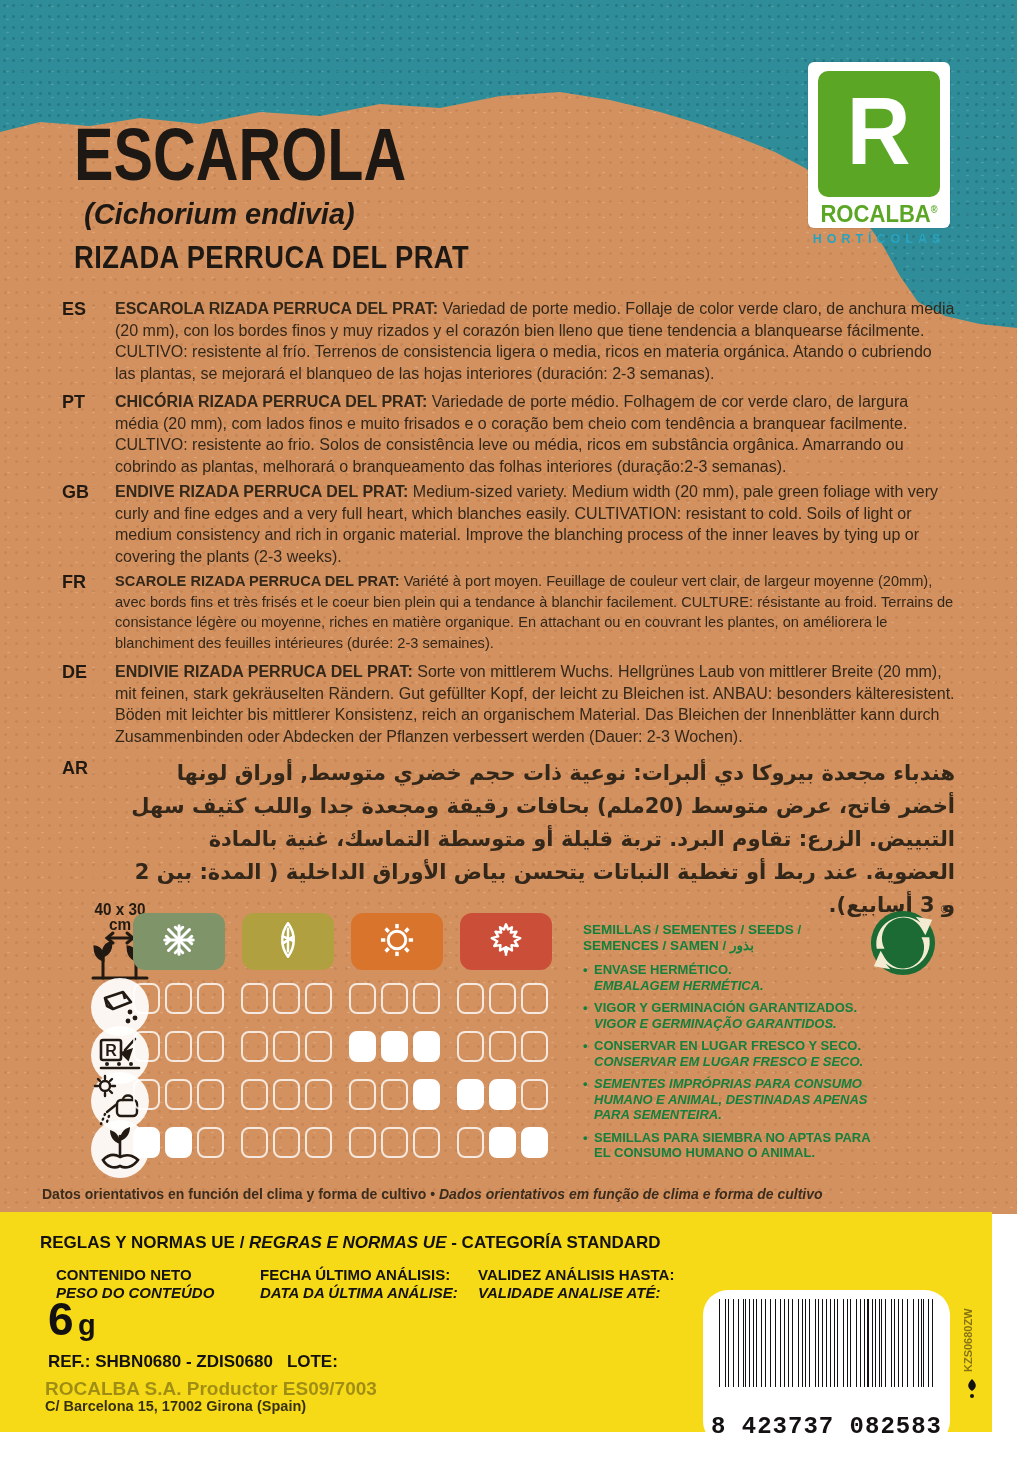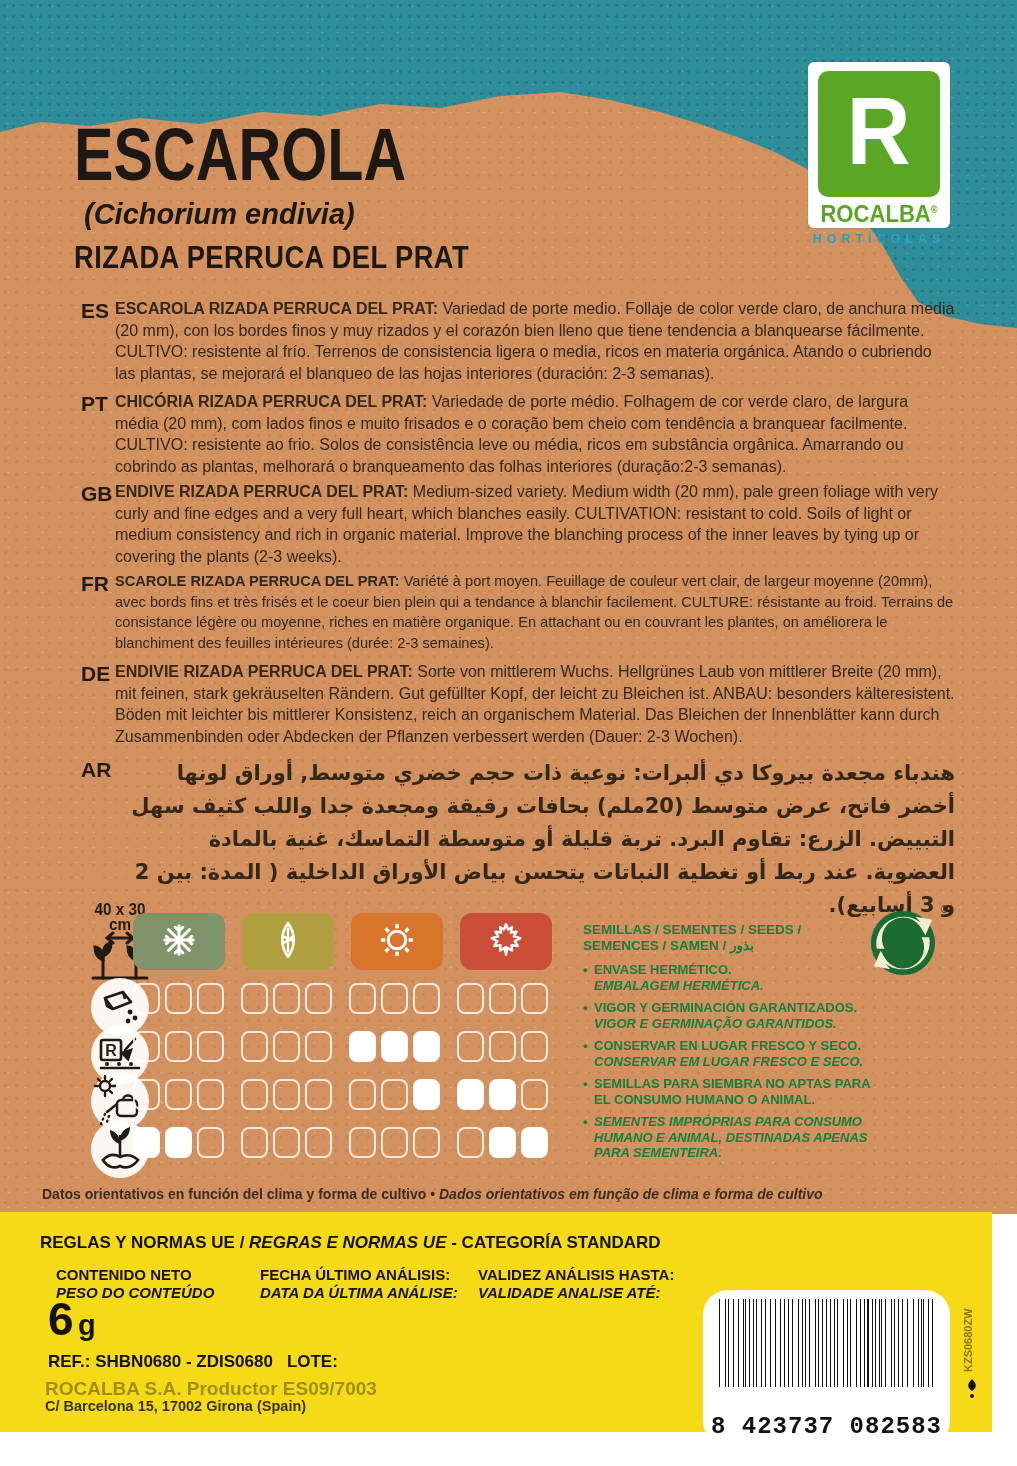--- a/index.html
+++ b/index.html
@@ -39,7 +39,7 @@
         transform:scaleX(.88);transform-origin:left;letter-spacing:.5px;}
   
   .desc{position:absolute;left:62px;width:893px;}
-  .desc .code{position:absolute;left:0;top:1px;font-weight:700;font-size:21px;color:#221a12;margin-left:19px;}
+  .desc .code{position:absolute;left:0;top:1px;font-weight:700;font-size:18px;color:#221a12;}
   .desc .dtext{margin:0 0 0 53px;font-size:16px;line-height:21.5px;color:#33271a;}
   .desc .dtext b{font-weight:700;}
   .desc.fr .dtext{font-size:14.6px;line-height:20.5px;}

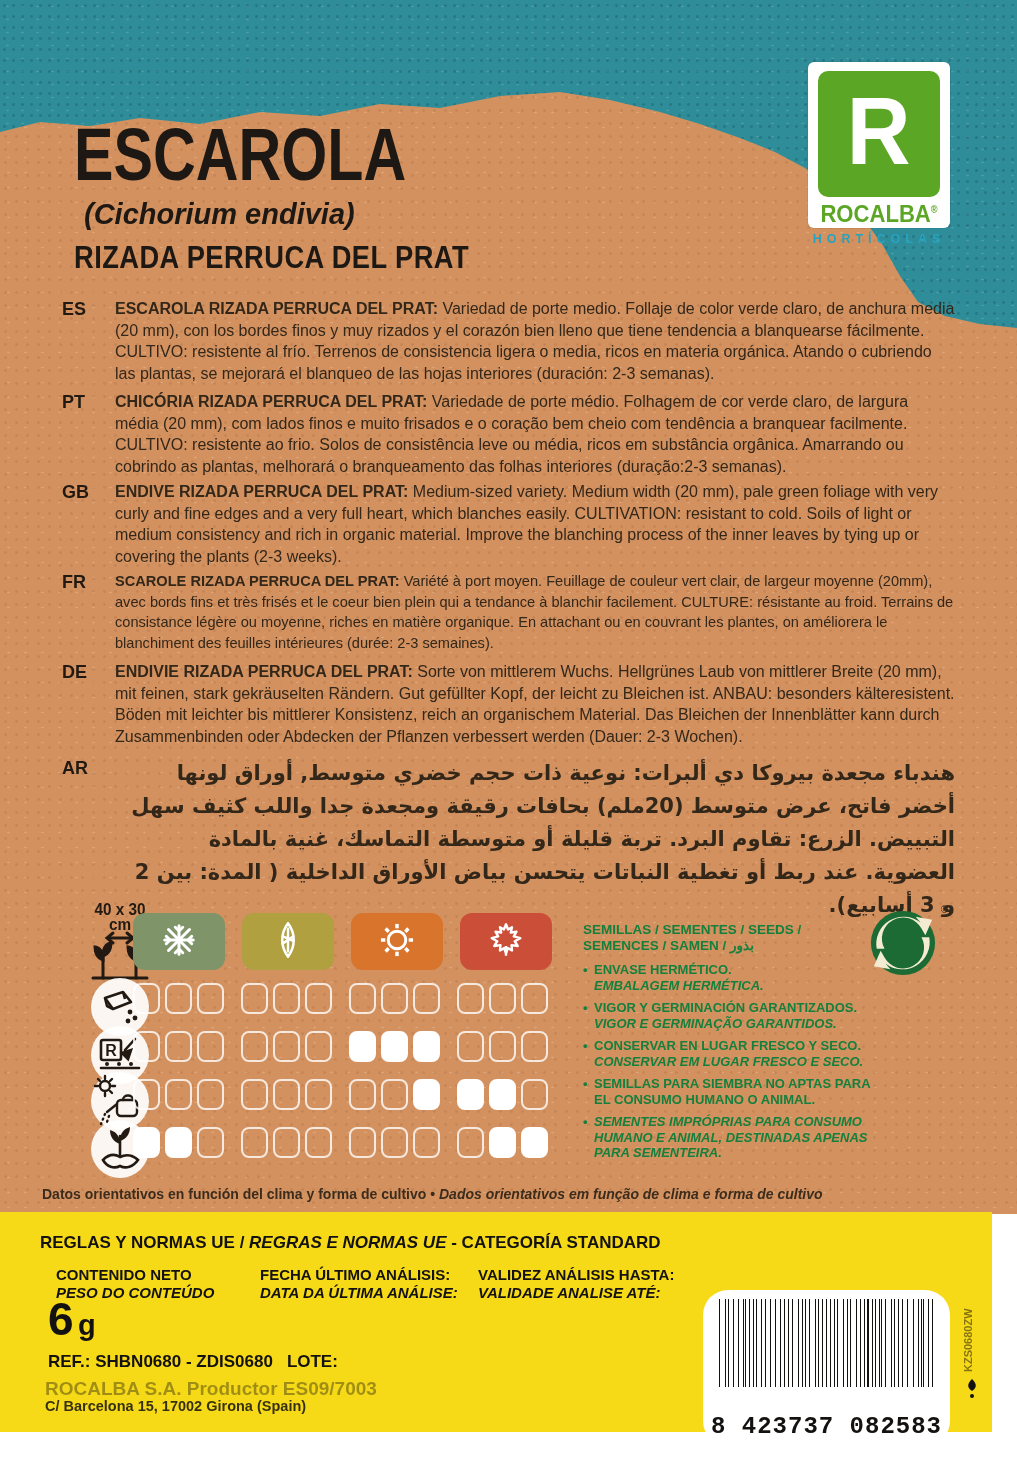--- a/index.html
+++ b/index.html
@@ -379,8 +379,8 @@
         <div class="bullet" data-interactable="false"><span class="">ENVASE HERMÉTICO.</span><br><span class="it">EMBALAGEM HERMÉTICA.</span></div>
         <div class="bullet" data-interactable="false"><span class="">VIGOR Y GERMINACIÓN GARANTIZADOS.</span><br><span class="it">VIGOR E GERMINAÇÃO GARANTIDOS.</span></div>
         <div class="bullet" data-interactable="false"><span class="">CONSERVAR EN LUGAR FRESCO Y SECO.</span><br><span class="it">CONSERVAR EM LUGAR FRESCO E SECO.</span></div>
+        <div class="bullet" data-interactable="false"><span class="it">SEMENTES IMPRÓPRIAS PARA CONSUMO HUMANO E ANIMAL, DESTINADAS APENAS PARA SEMENTEIRA.</span></div>
         <div class="bullet" data-interactable="false"><span class="">SEMILLAS PARA SIEMBRA NO APTAS PARA EL CONSUMO HUMANO O ANIMAL.</span></div>
-        <div class="bullet" data-interactable="false"><span class="it">SEMENTES IMPRÓPRIAS PARA CONSUMO HUMANO E ANIMAL, DESTINADAS APENAS PARA SEMENTEIRA.</span></div>
       </div>
   </div>
   <div class="greendot" data-interactable="false">

